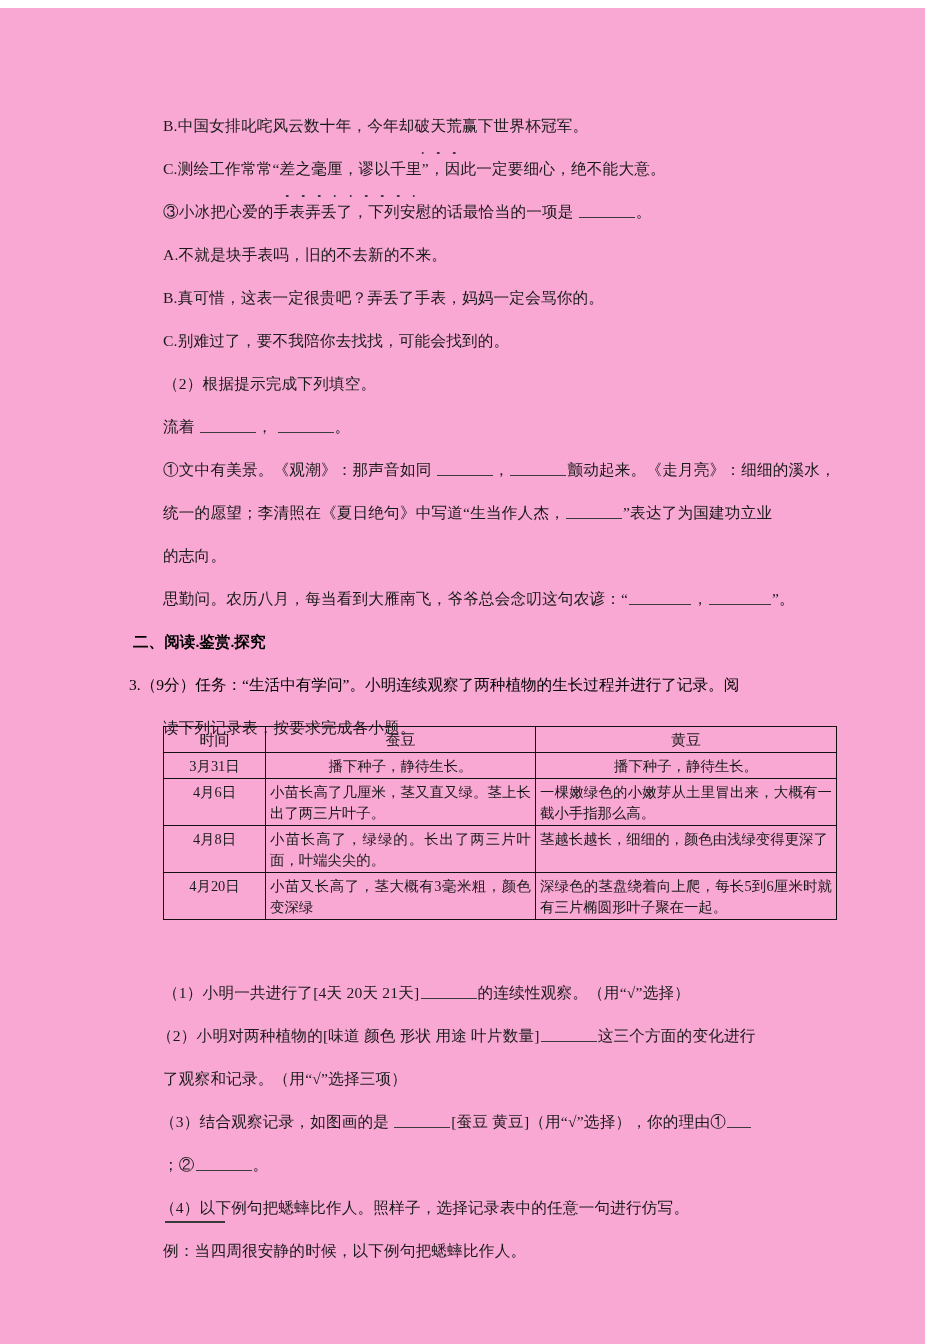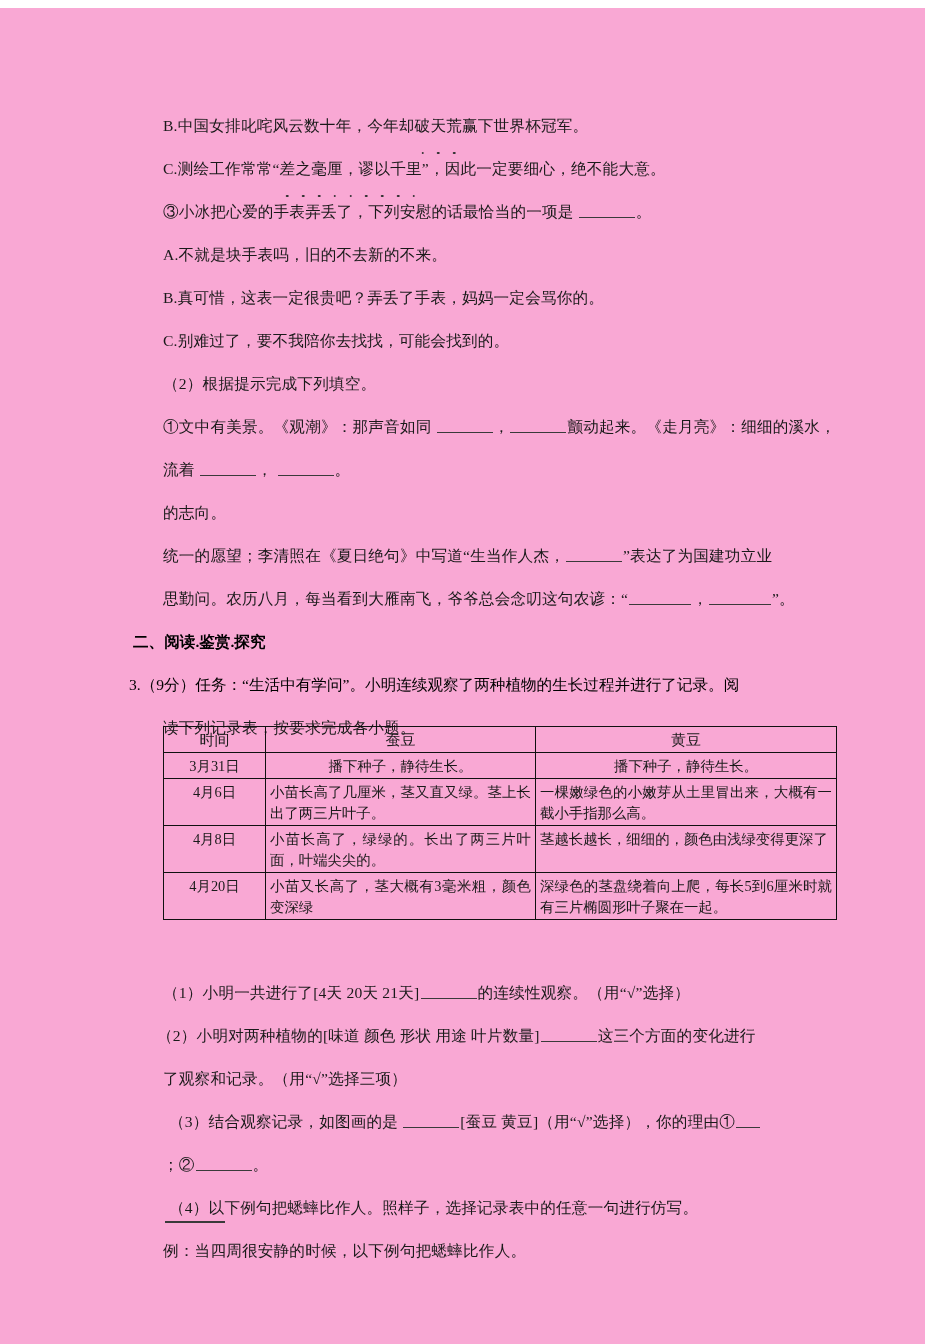--- a/index.html
+++ b/index.html
@@ -152,11 +152,11 @@
     <div class="line ind1">（2）根据提示完成下列填空。</div>
 
     <div class="line ind1">
+      <span>流着</span>&nbsp;<span class="blank b-md"></span><span>，</span>&nbsp;<span class="blank b-md"></span><span>。</span>
+    </div>
+
+    <div class="line ind1">
       <span>①文中有美景。《观潮》：那声音如同</span>&nbsp;<span class="blank b-md"></span><span>，</span><span class="blank b-md"></span><span>颤动起来。《走月亮》：细细的溪水，</span>
-    </div>
-
-    <div class="line ind1">
-      <span>流着</span>&nbsp;<span class="blank b-md"></span><span>，</span>&nbsp;<span class="blank b-md"></span><span>。</span>
     </div>
 
 

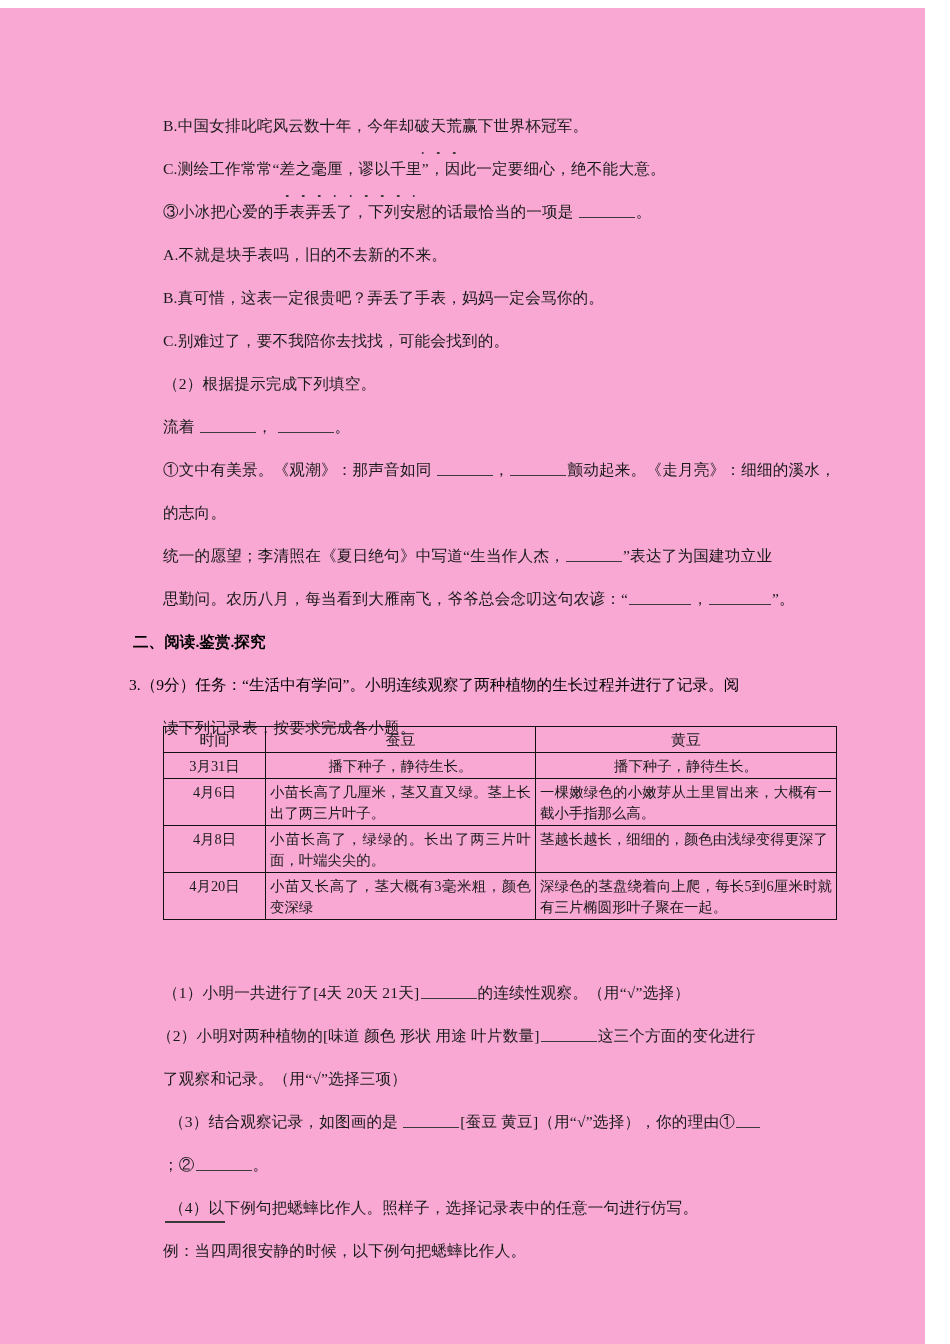--- a/index.html
+++ b/index.html
@@ -160,11 +160,11 @@
     </div>
 
 
+    <div class="line ind1">
+      <span>统一的愿望；李清照在《夏日绝句》中写道“生当作人杰，</span><span class="blank b-md"></span><span>”表达了为国建功立业</span>
+    </div>
+
     <div class="line ind1">的志向。</div>
-
-    <div class="line ind1">
-      <span>统一的愿望；李清照在《夏日绝句》中写道“生当作人杰，</span><span class="blank b-md"></span><span>”表达了为国建功立业</span>
-    </div>
 
 
     <div class="line ind1">

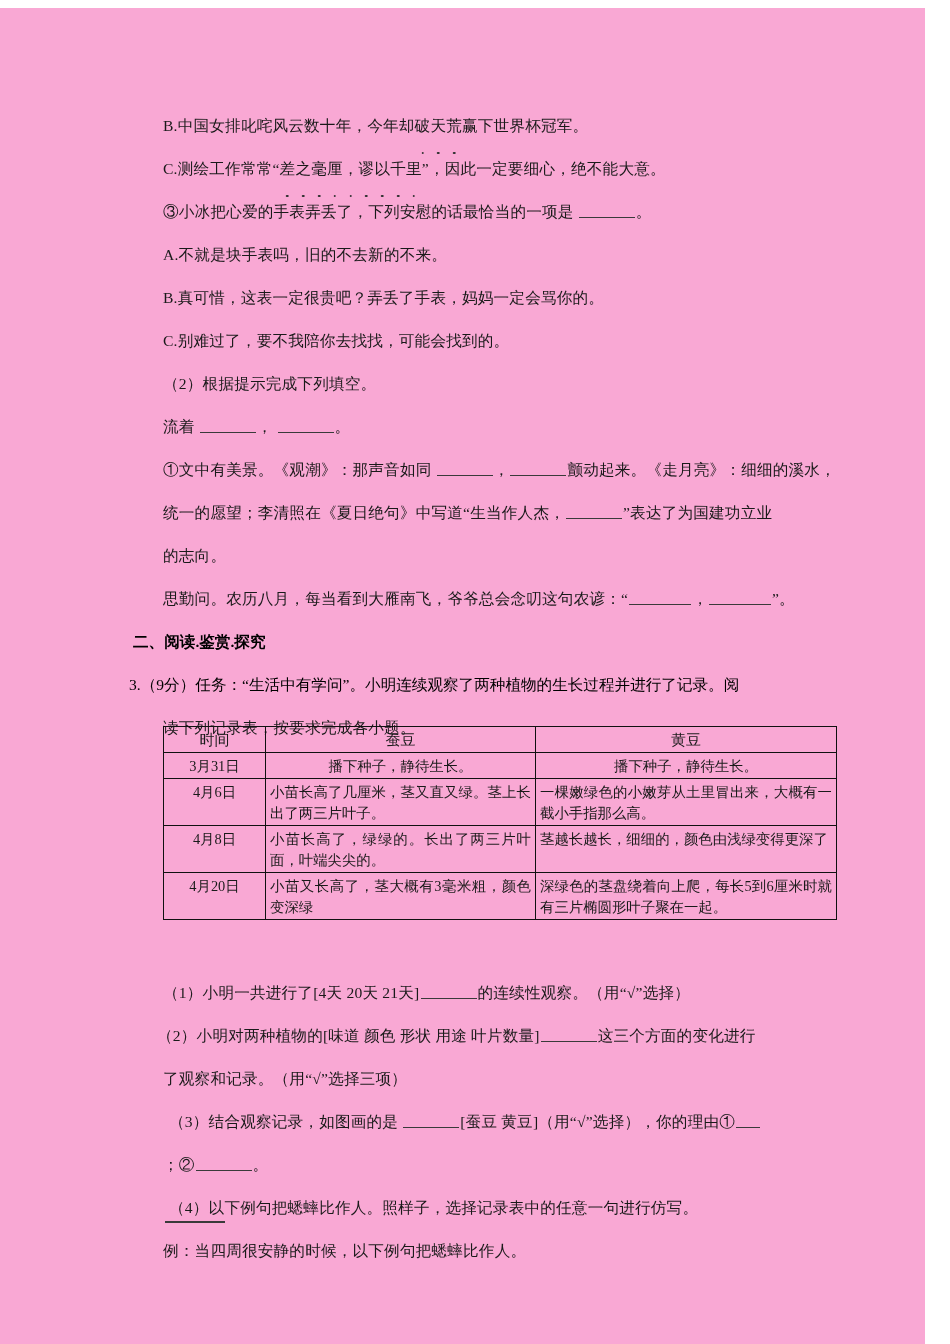--- a/index.html
+++ b/index.html
@@ -36,7 +36,7 @@
     color: #1a1a1a;
   }
   .ind1 { margin-left: 30px; }
-  .ind-q  { margin-left: 36px; }
+  .ind-q  { margin-left: 27px; }
   .ind-q2 { margin-left: 24px; }
 
   .lat { font-family: "Liberation Serif", serif; }

